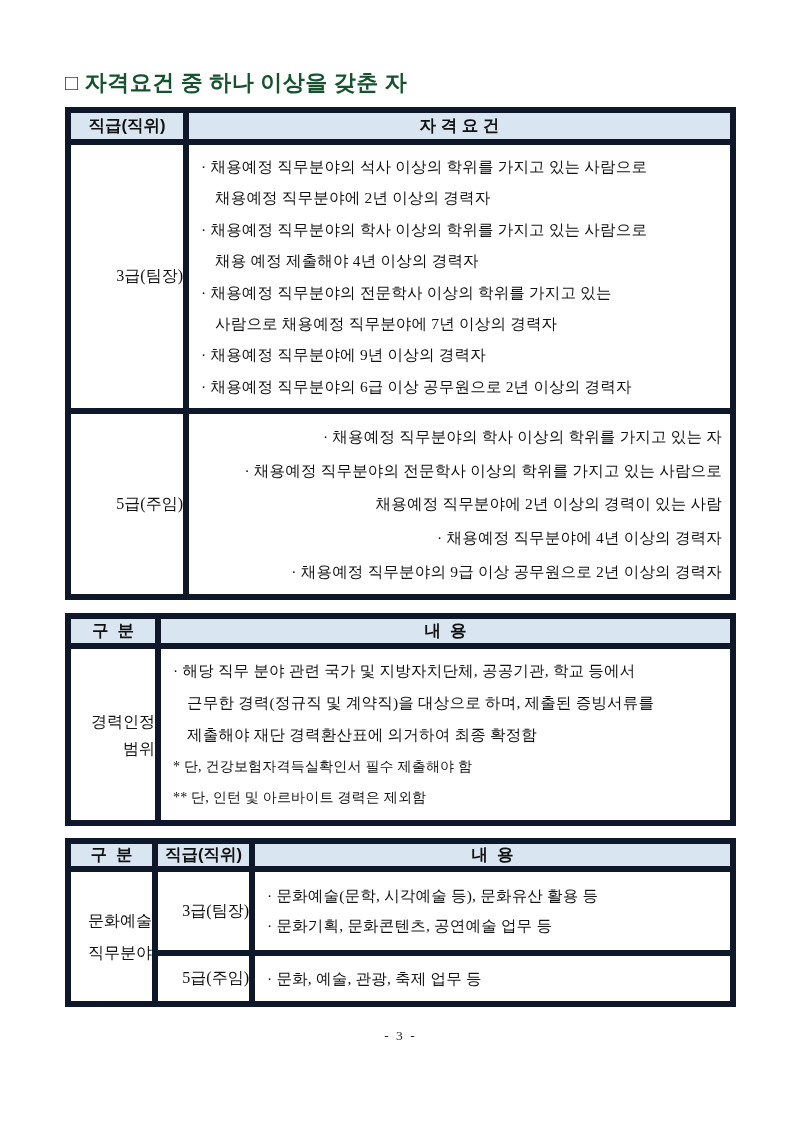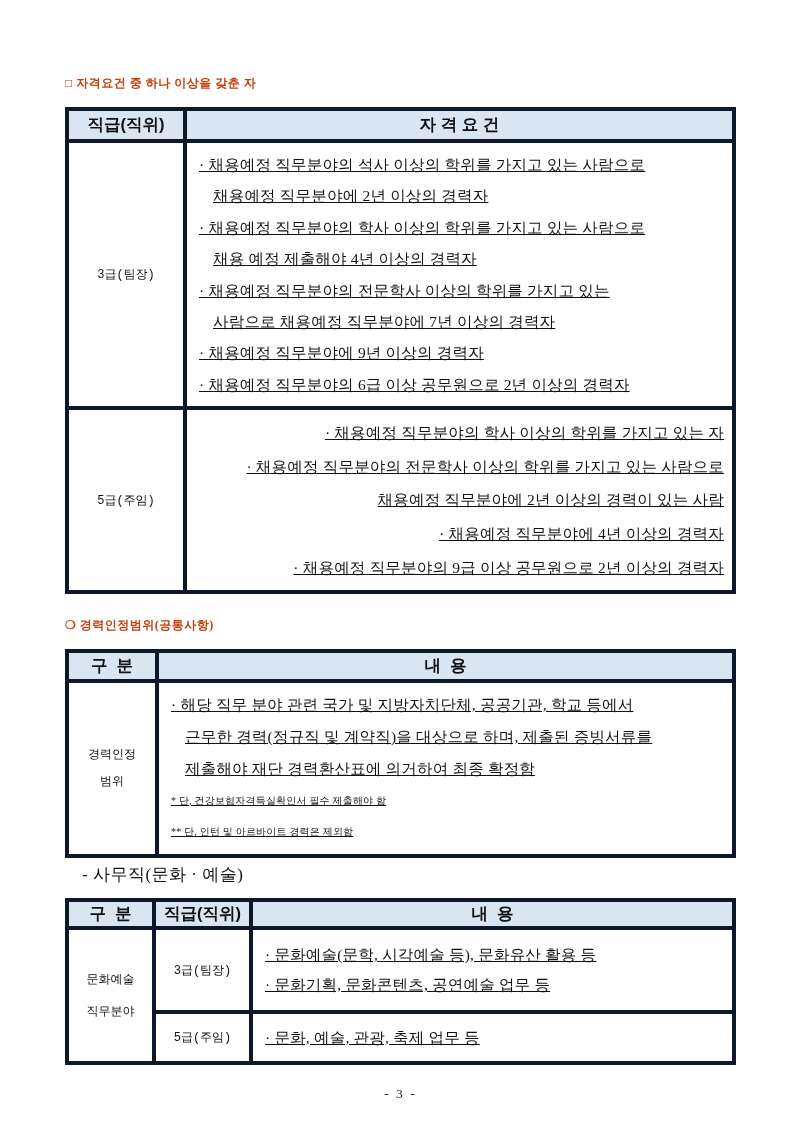--- a/index.html
+++ b/index.html
@@ -18,10 +18,10 @@
   .sec-title {
     font-family: "Liberation Serif", "DejaVu Serif", serif;
     font-weight: bold;
-    font-size: 12px;
+    font-size: 22px;
     line-height: 22px;
     letter-spacing: 0.5px;
-    color: #c2410c;
+    color: #14532d;
   }
   .sub-title {
     font-weight: normal;

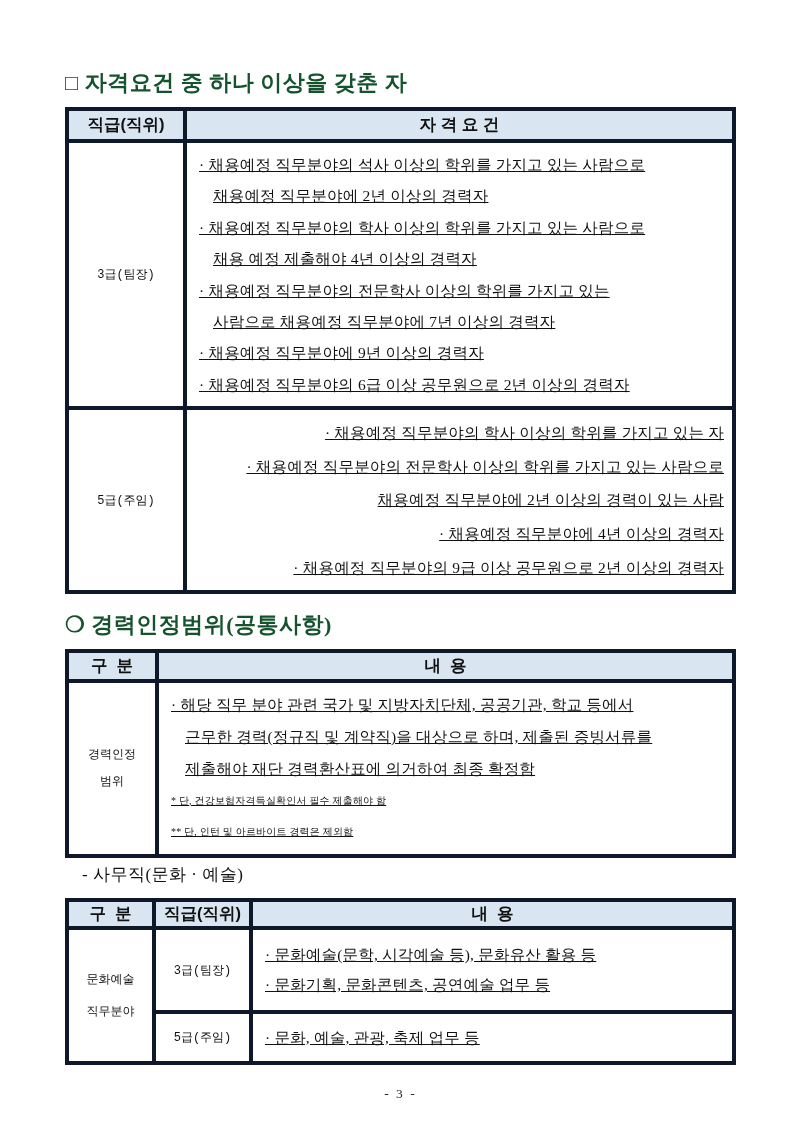--- a/index.html
+++ b/index.html
@@ -39,7 +39,7 @@
   }
   .doc-table { border: 2px solid #000000; }
   .doc-table th, .doc-table td {
-    border: 4px solid #0f172a;
+    border: 6px solid #0f172a;
     vertical-align: middle;
   }
   .doc-table th {

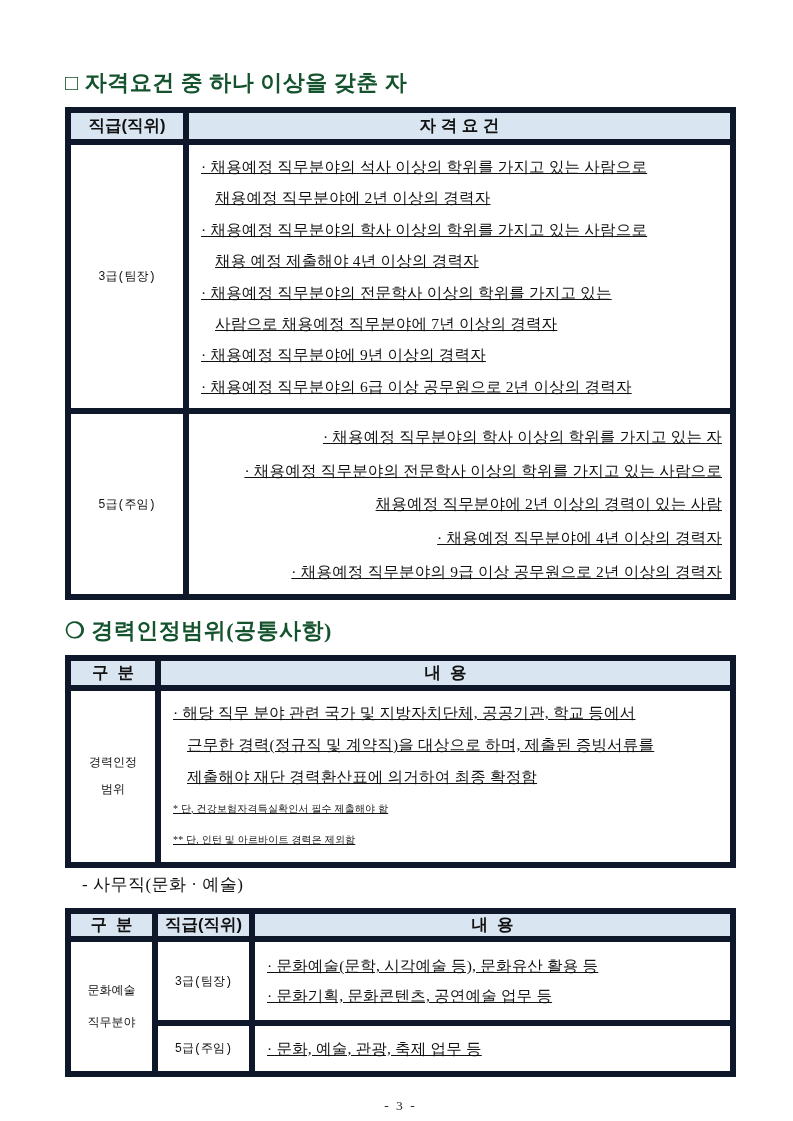--- a/index.html
+++ b/index.html
@@ -58,7 +58,6 @@
   .content-cell {
     padding: 6px 8px 6px 12px;
     font-size: 15.5px;
-    text-decoration: underline;
   }
   .line { white-space: nowrap; letter-spacing: 0.2px; }
   .cont { padding-left: 14px; }

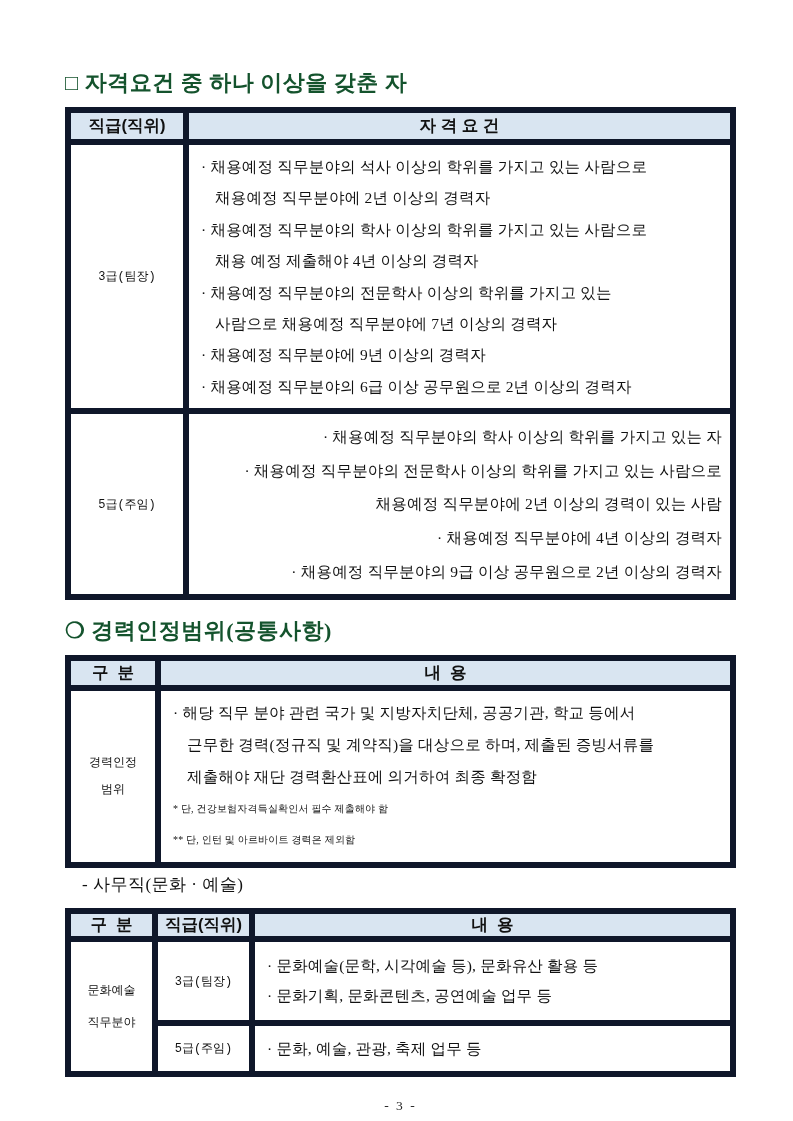--- a/index.html
+++ b/index.html
@@ -51,9 +51,8 @@
     white-space: pre;
   }
   .grade-cell, .group-cell {
-    text-align: center;
-    font-size: 12px;
-    font-family: Liberation Mono, monospace;
+    text-align: right;
+    font-size: 16px;
   }
   .content-cell {
     padding: 6px 8px 6px 12px;

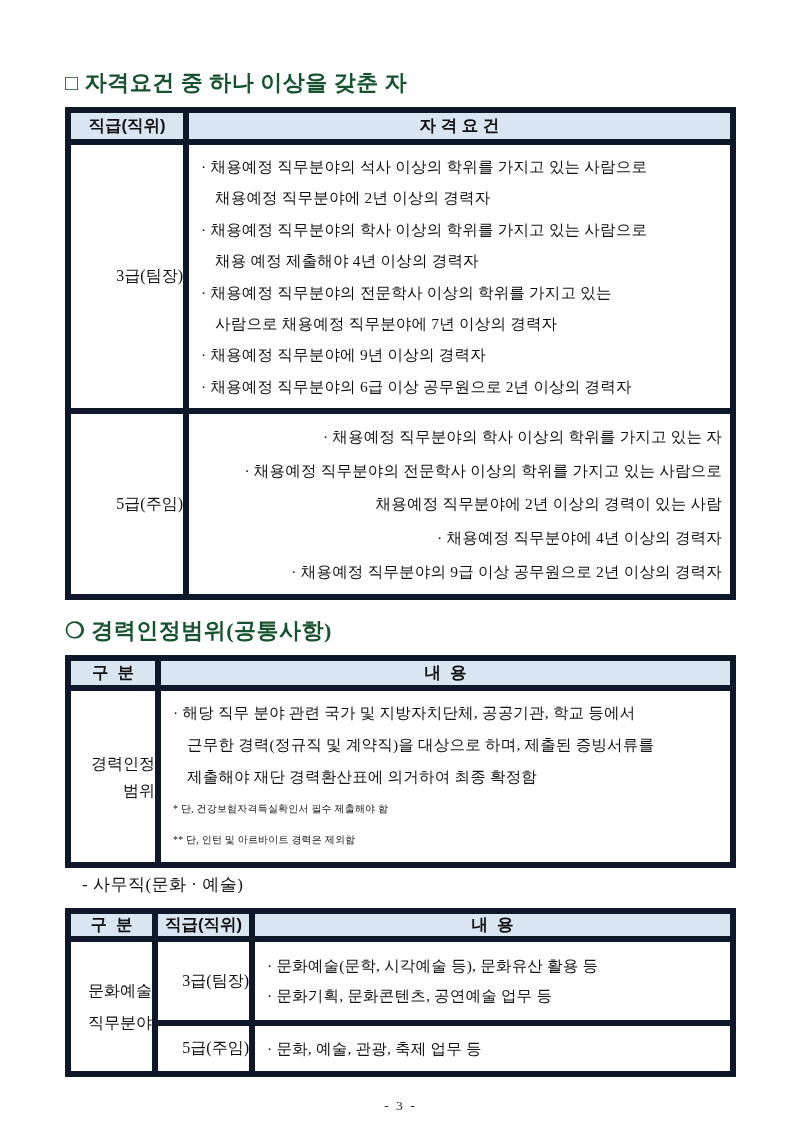--- a/index.html
+++ b/index.html
@@ -133,7 +133,6 @@
   </tbody>
     </table>
 
-  <div class="sec-title gap-20">❍ 경력인정범위(공통사항)</div>
 
   <table id="t2" class="doc-table">
     <tbody>

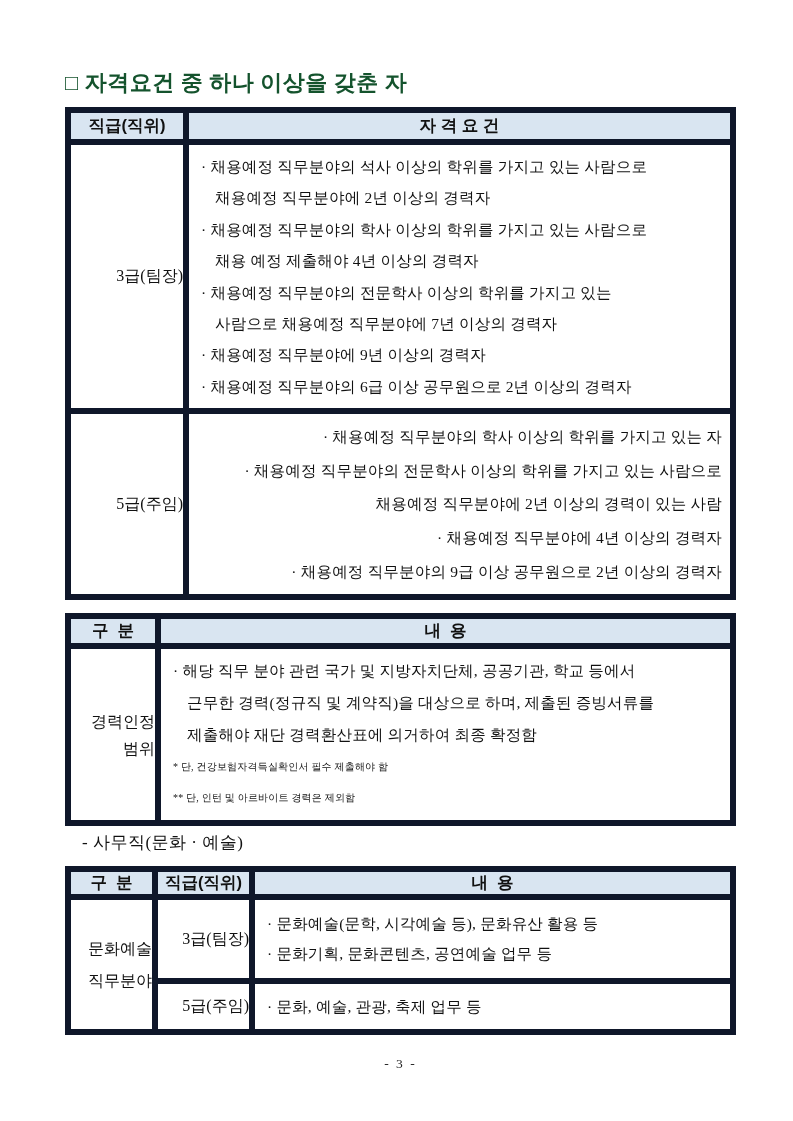--- a/index.html
+++ b/index.html
@@ -60,7 +60,7 @@
   }
   .line { white-space: nowrap; letter-spacing: 0.2px; }
   .cont { padding-left: 14px; }
-  .note { font-size: 10px; }
+  .note { font-size: 14px; }
   
   #t1 { margin-top: 13px; }
   #t1 th { height: 32px; }

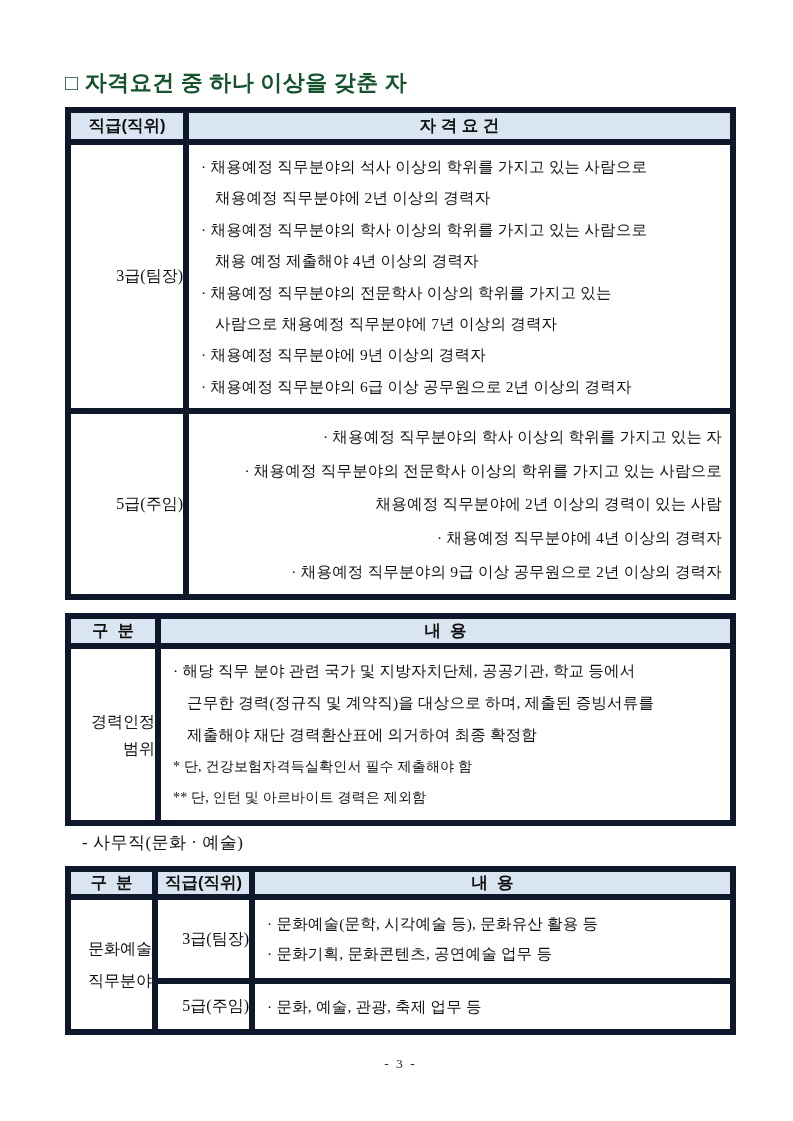--- a/index.html
+++ b/index.html
@@ -156,7 +156,6 @@
   </tbody>
     </table>
 
-  <div class="sub-title">- 사무직(문화 · 예술)</div>
 
   <table id="t3" class="doc-table">
     <tbody>

